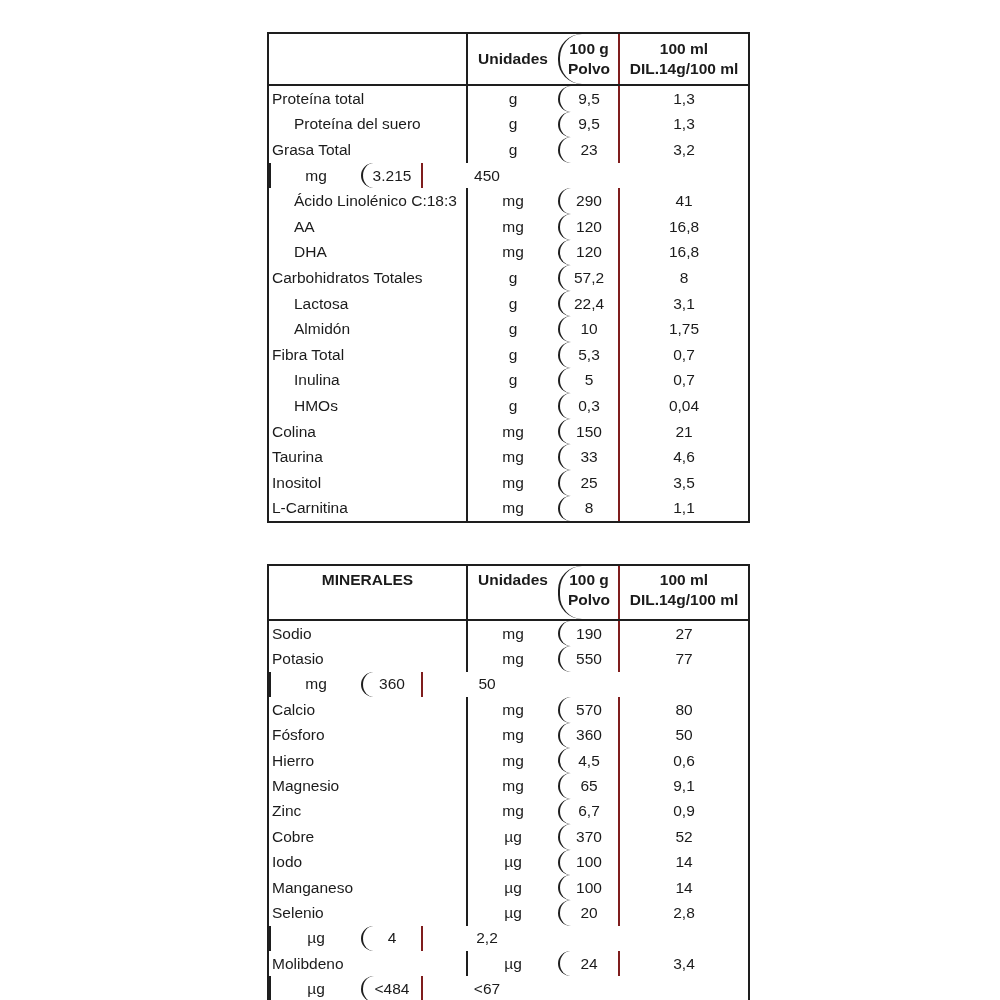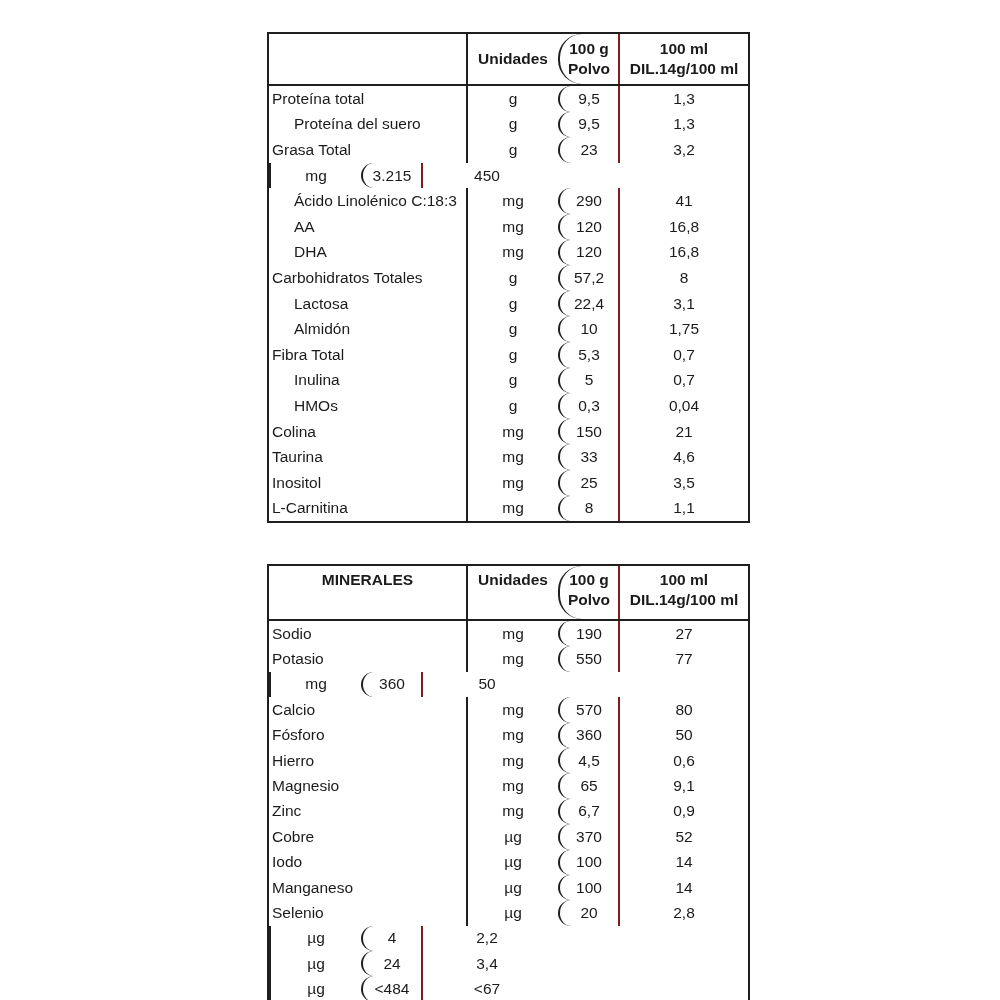--- a/index.html
+++ b/index.html
@@ -328,6 +328,7 @@
         </div>
 
         <div class="trow">
+          <div class="tcell col-name">Molibdeno</div>
           <div class="tcell col-unit">µg</div>
           <div class="tcell col-100g">24</div>
           <div class="tcell col-100ml">3,4</div>

